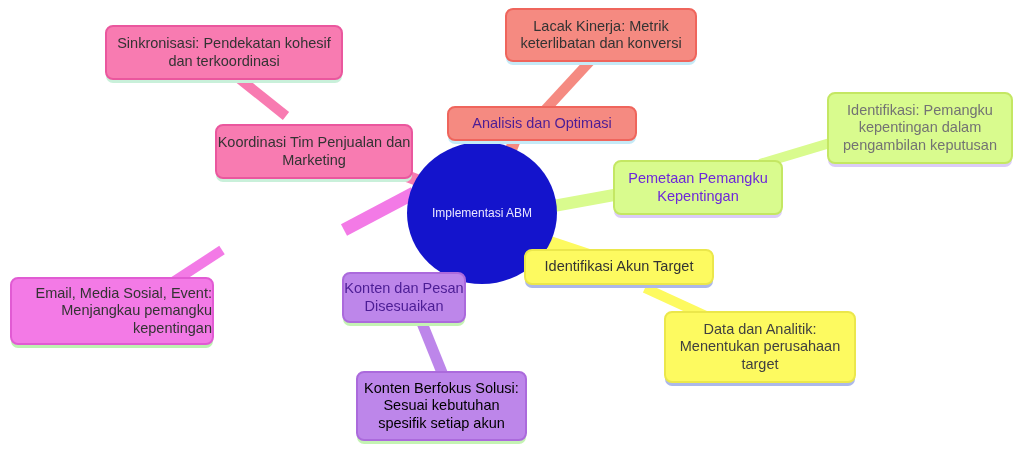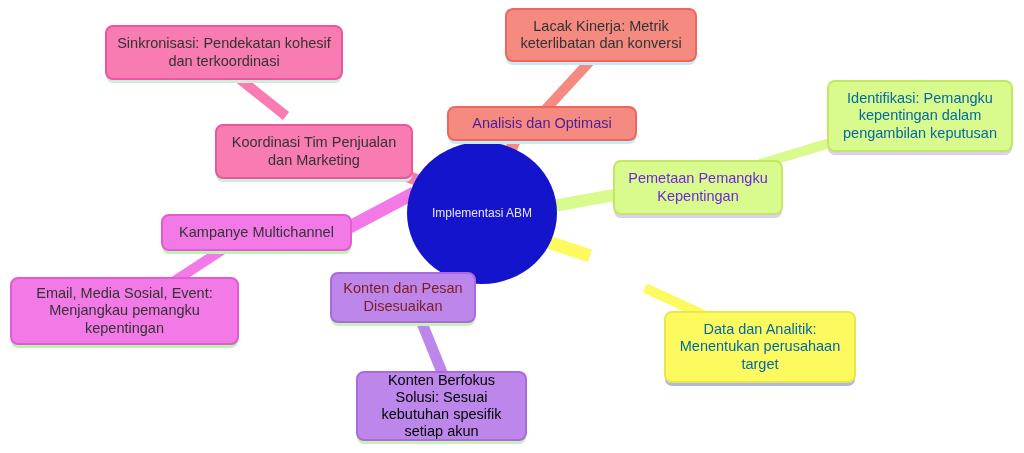--- a/index.html
+++ b/index.html
@@ -19,7 +19,7 @@
     color:#333333;
     border:2px solid transparent;
     border-radius:8px;
-    padding:2px 8px;
+    padding:2px 0;
     z-index:3;
   }
   .mm-root{

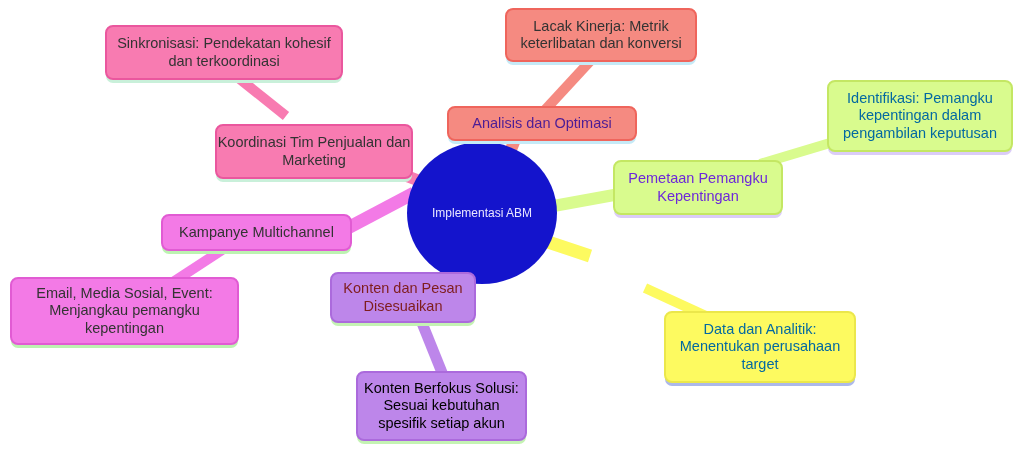--- a/index.html
+++ b/index.html
@@ -66,7 +66,7 @@
   <div class="mm-node" style="left: 505px; top: 8px; width: 192px; height: 54px; background: rgb(245, 138, 129); border-color: rgb(239, 101, 92); box-shadow: rgb(197, 234, 247) 0px 4px 0px -1px; color: rgb(51, 51, 51);">Lacak Kinerja: Metrik keterlibatan dan konversi</div>
 
   <div class="mm-node" style="left: 613px; top: 160px; width: 170px; height: 55px; background: rgb(217, 251, 142); border-color: rgb(196, 231, 99); box-shadow: rgb(219, 204, 248) 0px 4px 0px -1px; color: #6d28d9;">Pemetaan Pemangku Kepentingan</div>
-  <div class="mm-node" style="left: 827px; top: 80px; width: 186px; height: 72px; background: rgb(217, 251, 142); border-color: rgb(196, 231, 99); box-shadow: rgb(219, 204, 248) 0px 4px 0px -1px; color: #0369a1;">Identifikasi: Pemangku kepentingan dalam pengambilan keputusan</div>
+  <div class="mm-node" style="left: 827px; top: 92px; width: 186px; height: 72px; background: rgb(217, 251, 142); border-color: rgb(196, 231, 99); box-shadow: rgb(219, 204, 248) 0px 4px 0px -1px; color: #737373;">Identifikasi: Pemangku kepentingan dalam pengambilan keputusan</div>
 
   <div class="mm-node" style="left: 664px; top: 311px; width: 192px; height: 72px; background: rgb(253, 250, 96); border-color: rgb(235, 231, 75); box-shadow: rgb(172, 184, 234) 0px 4px 0px -1px; color: #0369a1;">Data dan Analitik: Menentukan perusahaan target</div>
 

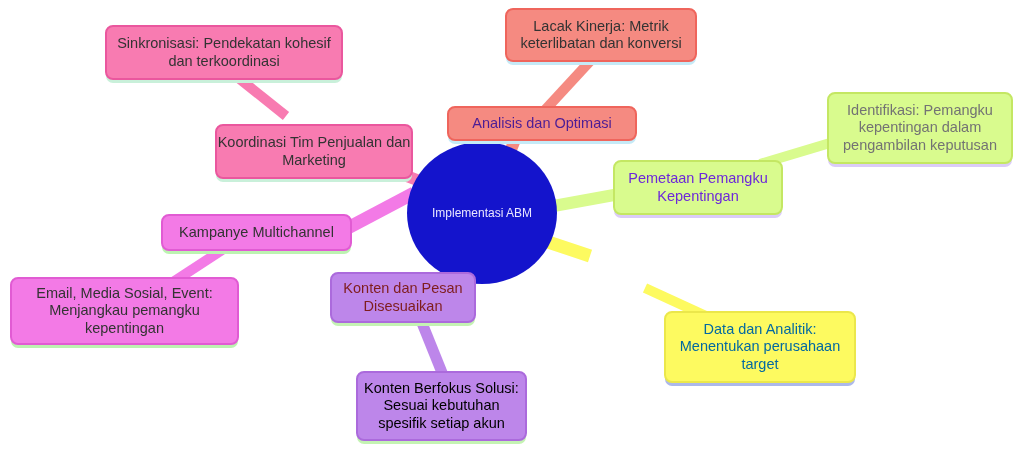--- a/index.html
+++ b/index.html
@@ -70,7 +70,6 @@
 
   <div class="mm-node" style="left: 664px; top: 311px; width: 192px; height: 72px; background: rgb(253, 250, 96); border-color: rgb(235, 231, 75); box-shadow: rgb(172, 184, 234) 0px 4px 0px -1px; color: #0369a1;">Data dan Analitik: Menentukan perusahaan target</div>
 
-  <div class="mm-node" style="left: 161px; top: 214px; width: 191px; height: 37px; background: rgb(243, 122, 230); border-color: rgb(225, 91, 211); box-shadow: rgb(188, 243, 177) 0px 4px 0px -1px; color: rgb(51, 51, 51);">Kampanye Multichannel</div>
   <div class="mm-node" style="left: 10px; top: 277px; width: 229px; height: 68px; background: rgb(243, 122, 230); border-color: rgb(225, 91, 211); box-shadow: rgb(188, 243, 177) 0px 4px 0px -1px; color: rgb(51, 51, 51);">Email, Media Sosial, Event: Menjangkau pemangku kepentingan</div>
 
   <div class="mm-node" style="left: 330px; top: 272px; width: 146px; height: 51px; background: rgb(189, 134, 234); border-color: rgb(171, 106, 220); box-shadow: rgb(196, 243, 179) 0px 4px 0px -1px; color: #7f1d1d;">Konten dan Pesan Disesuaikan</div>

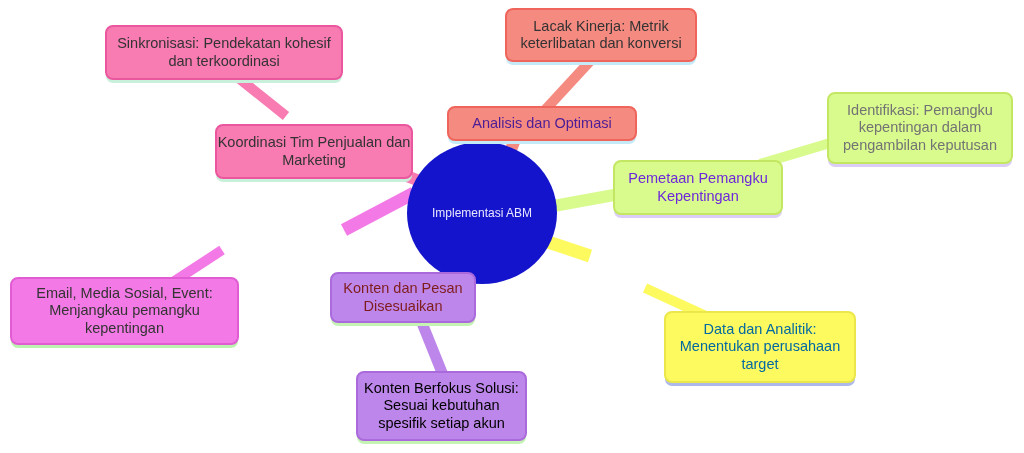--- a/index.html
+++ b/index.html
@@ -68,6 +68,7 @@
   <div class="mm-node" style="left: 613px; top: 160px; width: 170px; height: 55px; background: rgb(217, 251, 142); border-color: rgb(196, 231, 99); box-shadow: rgb(219, 204, 248) 0px 4px 0px -1px; color: #6d28d9;">Pemetaan Pemangku Kepentingan</div>
   <div class="mm-node" style="left: 827px; top: 92px; width: 186px; height: 72px; background: rgb(217, 251, 142); border-color: rgb(196, 231, 99); box-shadow: rgb(219, 204, 248) 0px 4px 0px -1px; color: #737373;">Identifikasi: Pemangku kepentingan dalam pengambilan keputusan</div>
 
+  <div class="mm-node" style="left: 524px; top: 249px; width: 190px; height: 36px; background: rgb(253, 250, 96); border-color: rgb(235, 231, 75); box-shadow: rgb(172, 184, 234) 0px 4px 0px -1px; color: rgb(51, 51, 51);">Identifikasi Akun Target</div>
   <div class="mm-node" style="left: 664px; top: 311px; width: 192px; height: 72px; background: rgb(253, 250, 96); border-color: rgb(235, 231, 75); box-shadow: rgb(172, 184, 234) 0px 4px 0px -1px; color: #0369a1;">Data dan Analitik: Menentukan perusahaan target</div>
 
   <div class="mm-node" style="left: 10px; top: 277px; width: 229px; height: 68px; background: rgb(243, 122, 230); border-color: rgb(225, 91, 211); box-shadow: rgb(188, 243, 177) 0px 4px 0px -1px; color: rgb(51, 51, 51);">Email, Media Sosial, Event: Menjangkau pemangku kepentingan</div>

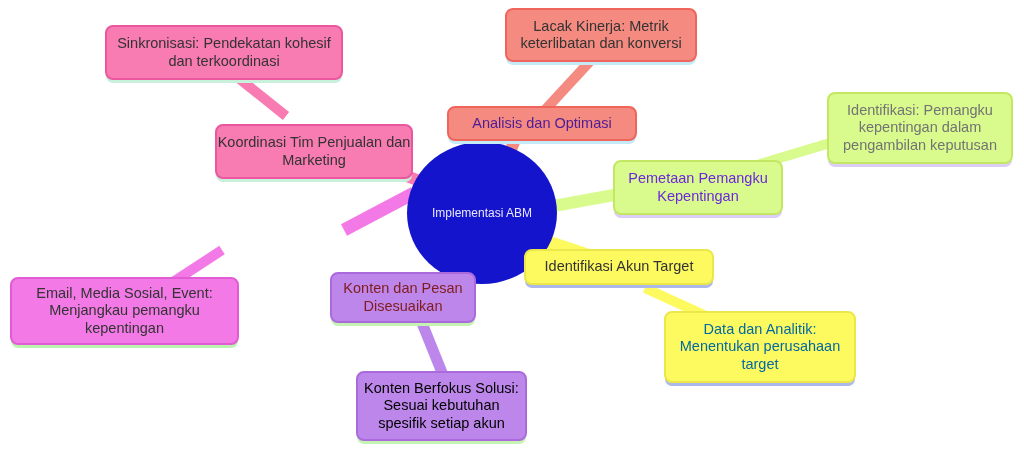--- a/index.html
+++ b/index.html
@@ -71,7 +71,7 @@
   <div class="mm-node" style="left: 524px; top: 249px; width: 190px; height: 36px; background: rgb(253, 250, 96); border-color: rgb(235, 231, 75); box-shadow: rgb(172, 184, 234) 0px 4px 0px -1px; color: rgb(51, 51, 51);">Identifikasi Akun Target</div>
   <div class="mm-node" style="left: 664px; top: 311px; width: 192px; height: 72px; background: rgb(253, 250, 96); border-color: rgb(235, 231, 75); box-shadow: rgb(172, 184, 234) 0px 4px 0px -1px; color: #0369a1;">Data dan Analitik: Menentukan perusahaan target</div>
 
-  <div class="mm-node" style="left: 10px; top: 277px; width: 229px; height: 68px; background: rgb(243, 122, 230); border-color: rgb(225, 91, 211); box-shadow: rgb(188, 243, 177) 0px 4px 0px -1px; color: rgb(51, 51, 51);">Email, Media Sosial, Event: Menjangkau pemangku kepentingan</div>
+  <div class="mm-node" style="left: 10px; top: 277px; width: 204px; height: 68px; background: rgb(243, 122, 230); border-color: rgb(225, 91, 211); box-shadow: rgb(188, 243, 177) 0px 4px 0px -1px; color: rgb(51, 51, 51); text-align: right;">Email, Media Sosial, Event: Menjangkau pemangku kepentingan</div>
 
   <div class="mm-node" style="left: 330px; top: 272px; width: 146px; height: 51px; background: rgb(189, 134, 234); border-color: rgb(171, 106, 220); box-shadow: rgb(196, 243, 179) 0px 4px 0px -1px; color: #7f1d1d;">Konten dan Pesan Disesuaikan</div>
   <div class="mm-node" style="left: 356px; top: 371px; width: 171px; height: 70px; background: rgb(189, 134, 234); border-color: rgb(171, 106, 220); box-shadow: rgb(196, 243, 179) 0px 4px 0px -1px; color: #000000;">Konten Berfokus Solusi: Sesuai kebutuhan spesifik setiap akun</div>

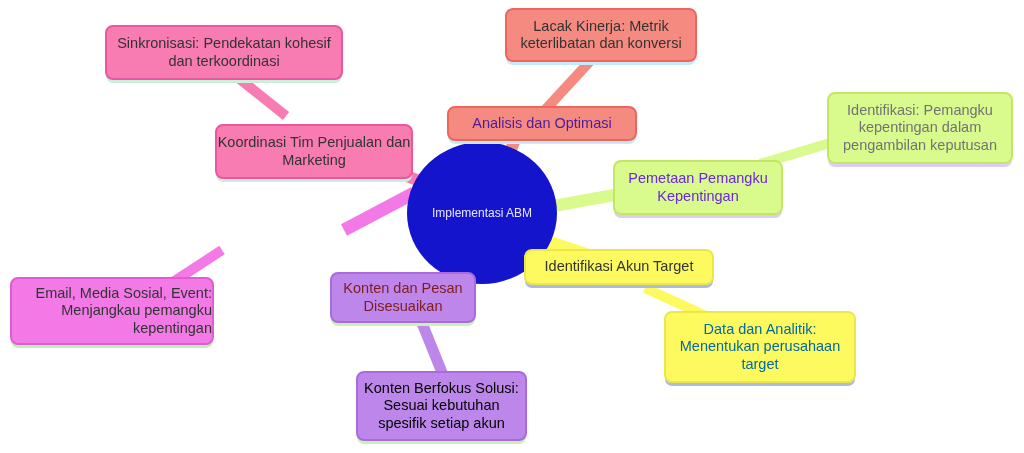--- a/index.html
+++ b/index.html
@@ -73,7 +73,7 @@
 
   <div class="mm-node" style="left: 10px; top: 277px; width: 204px; height: 68px; background: rgb(243, 122, 230); border-color: rgb(225, 91, 211); box-shadow: rgb(188, 243, 177) 0px 4px 0px -1px; color: rgb(51, 51, 51); text-align: right;">Email, Media Sosial, Event: Menjangkau pemangku kepentingan</div>
 
-  <div class="mm-node" style="left: 330px; top: 272px; width: 146px; height: 51px; background: rgb(189, 134, 234); border-color: rgb(171, 106, 220); box-shadow: rgb(196, 243, 179) 0px 4px 0px -1px; color: #7f1d1d;">Konten dan Pesan Disesuaikan</div>
+  <div class="mm-node" style="left: 342px; top: 272px; width: 124px; height: 51px; background: rgb(189, 134, 234); border-color: rgb(171, 106, 220); box-shadow: rgb(196, 243, 179) 0px 4px 0px -1px; color: #4c1d95;">Konten dan Pesan Disesuaikan</div>
   <div class="mm-node" style="left: 356px; top: 371px; width: 171px; height: 70px; background: rgb(189, 134, 234); border-color: rgb(171, 106, 220); box-shadow: rgb(196, 243, 179) 0px 4px 0px -1px; color: #000000;">Konten Berfokus Solusi: Sesuai kebutuhan spesifik setiap akun</div>
 
 </div>

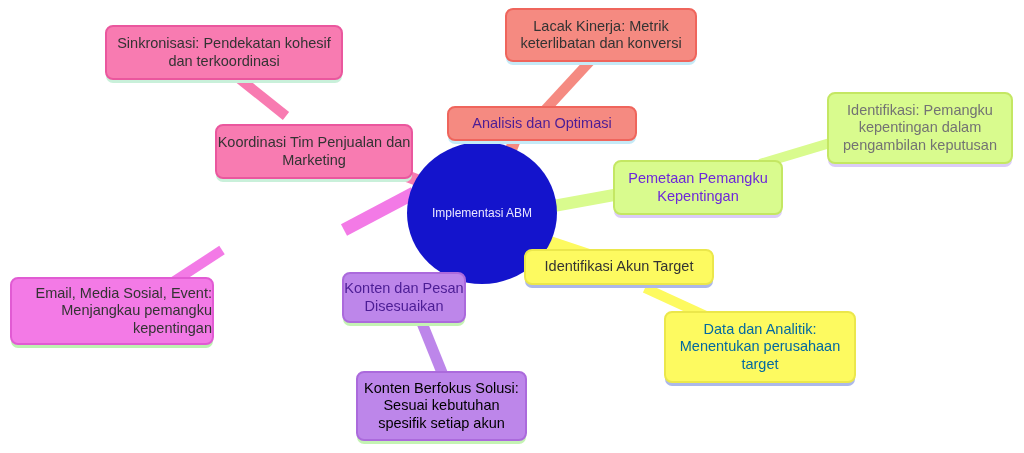--- a/index.html
+++ b/index.html
@@ -69,7 +69,7 @@
   <div class="mm-node" style="left: 827px; top: 92px; width: 186px; height: 72px; background: rgb(217, 251, 142); border-color: rgb(196, 231, 99); box-shadow: rgb(219, 204, 248) 0px 4px 0px -1px; color: #737373;">Identifikasi: Pemangku kepentingan dalam pengambilan keputusan</div>
 
   <div class="mm-node" style="left: 524px; top: 249px; width: 190px; height: 36px; background: rgb(253, 250, 96); border-color: rgb(235, 231, 75); box-shadow: rgb(172, 184, 234) 0px 4px 0px -1px; color: rgb(51, 51, 51);">Identifikasi Akun Target</div>
-  <div class="mm-node" style="left: 664px; top: 311px; width: 192px; height: 72px; background: rgb(253, 250, 96); border-color: rgb(235, 231, 75); box-shadow: rgb(172, 184, 234) 0px 4px 0px -1px; color: #0369a1;">Data dan Analitik: Menentukan perusahaan target</div>
+  <div class="mm-node" style="left: 664px; top: 311px; width: 192px; height: 72px; background: rgb(253, 250, 96); border-color: rgb(235, 231, 75); box-shadow: rgb(172, 184, 234) 0px 4px 0px -1px; color: #404040;">Data dan Analitik: Menentukan perusahaan target</div>
 
   <div class="mm-node" style="left: 10px; top: 277px; width: 204px; height: 68px; background: rgb(243, 122, 230); border-color: rgb(225, 91, 211); box-shadow: rgb(188, 243, 177) 0px 4px 0px -1px; color: rgb(51, 51, 51); text-align: right;">Email, Media Sosial, Event: Menjangkau pemangku kepentingan</div>
 

